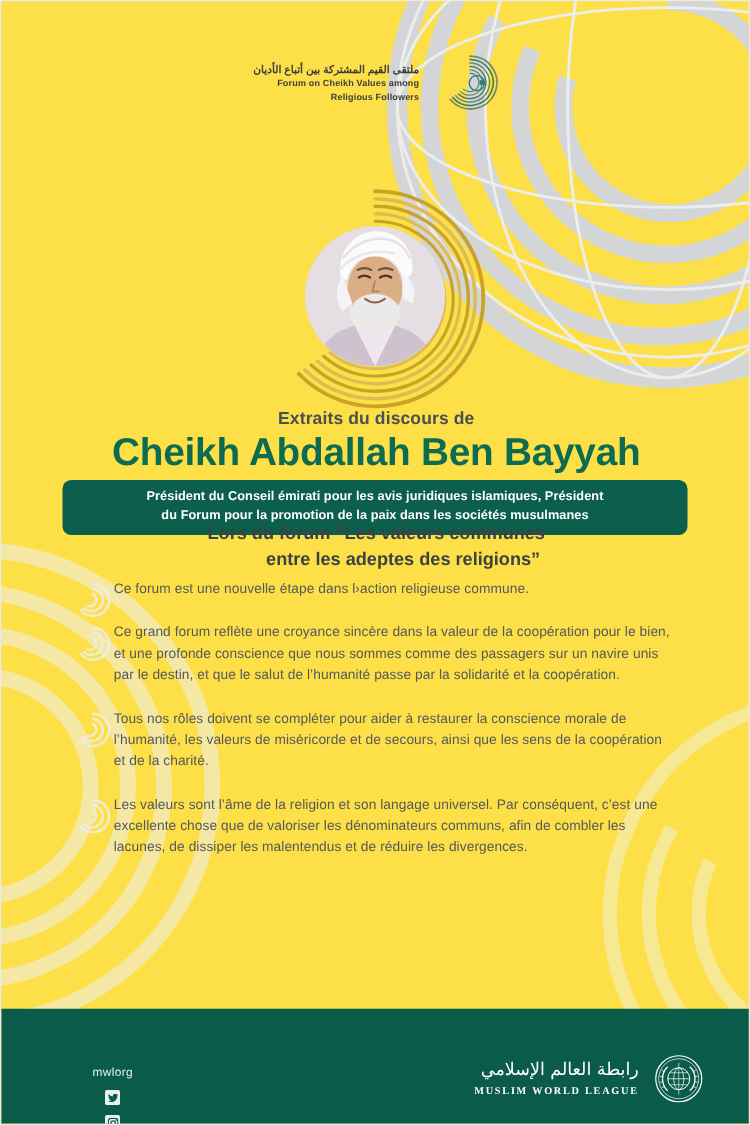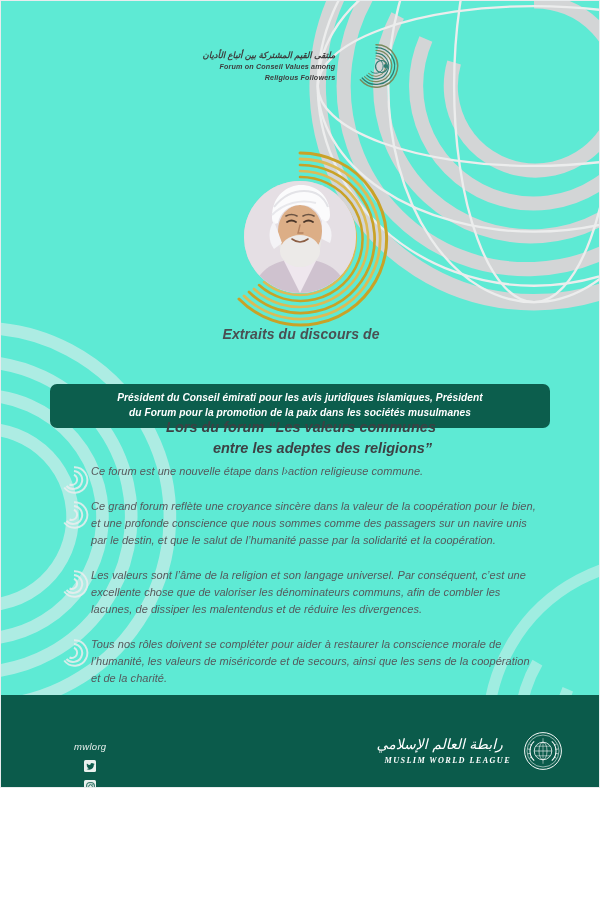--- a/index.html
+++ b/index.html
@@ -11,12 +11,11 @@
   }
   .poster{
     position:relative;
-    width:600px;height:788px;
-    background:#5eead4;
+    width:600px;height:900px;
+    background:#fde047;
     overflow:hidden;
     box-sizing:border-box;
     border:1px solid #e9ecee;
-    font-style:italic;
   }
   
   .wm{position:absolute;pointer-events:none;}

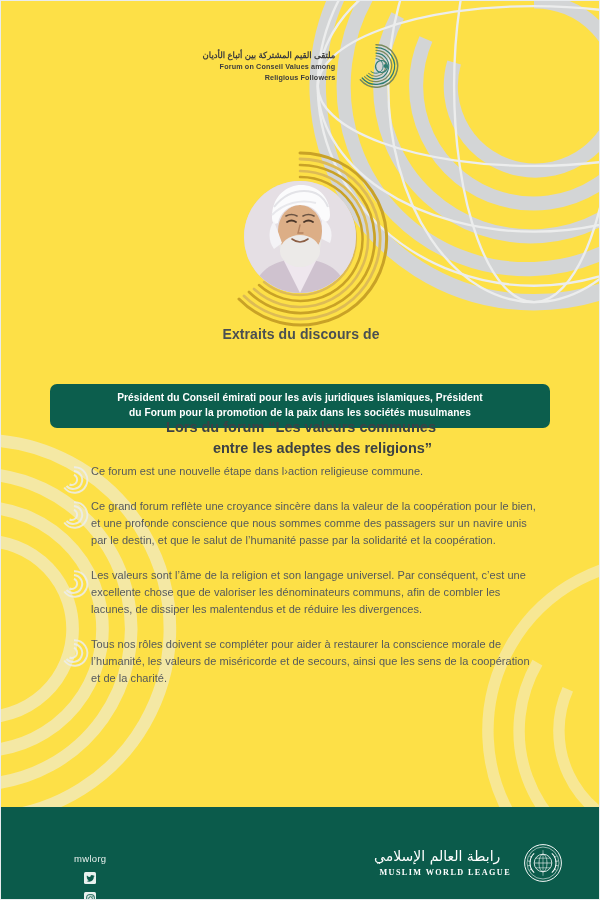--- a/index.html
+++ b/index.html
@@ -167,7 +167,7 @@
   <div class="header">
     <div class="hdr-text">
       <div class="hdr-ar">ملتقى القيم المشتركة بين أتباع الأديان</div>
-      <div class="hdr-en">Forum on Conseil Values among</div>
+      <div class="hdr-en">Forum on Cheikh Values among</div>
       <div class="hdr-en">Religious Followers</div>
     </div>
     <svg class="hdr-logo" viewBox="0 0 100 100">

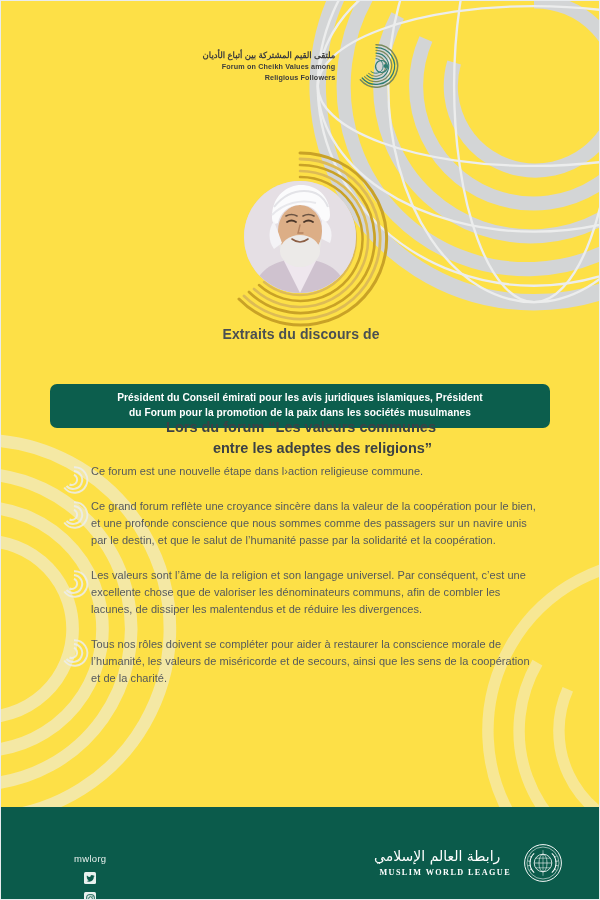--- a/index.html
+++ b/index.html
@@ -236,6 +236,7 @@
   </div>
 
   <div class="kicker">Extraits du discours de</div>
+  <div class="name">Cheikh Abdallah Ben Bayyah</div>
 
   <div class="ribbon">
     <span>Président du Conseil émirati pour les avis juridiques islamiques, Président</span>

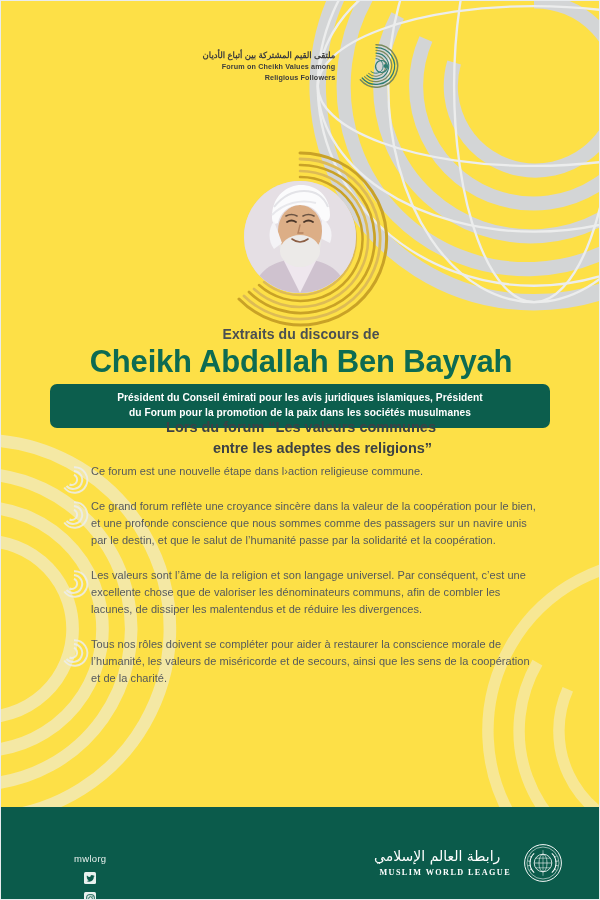--- a/index.html
+++ b/index.html
@@ -280,7 +280,7 @@
           <path d="M20 13 A7 7 0 1 1 14 26"></path>
         </g>
       </svg>
-      <div class="qtext">Les valeurs sont l’âme de la religion et son langage universel. Par conséquent, c’est une excellente chose que de valoriser les dénominateurs communs, afin de combler les lacunes, de dissiper les malentendus et de réduire les divergences.</div>
+      <div class="qtext">Tous nos rôles doivent se compléter pour aider à restaurer la conscience morale de l’humanité, les valeurs de miséricorde et de secours, ainsi que les sens de la coopération et de la charité.</div>
     </div>
 
     <div class="quote">
@@ -291,7 +291,7 @@
           <path d="M20 13 A7 7 0 1 1 14 26"></path>
         </g>
       </svg>
-      <div class="qtext">Tous nos rôles doivent se compléter pour aider à restaurer la conscience morale de l’humanité, les valeurs de miséricorde et de secours, ainsi que les sens de la coopération et de la charité.</div>
+      <div class="qtext">Les valeurs sont l’âme de la religion et son langage universel. Par conséquent, c’est une excellente chose que de valoriser les dénominateurs communs, afin de combler les lacunes, de dissiper les malentendus et de réduire les divergences.</div>
     </div>
 
   </div>

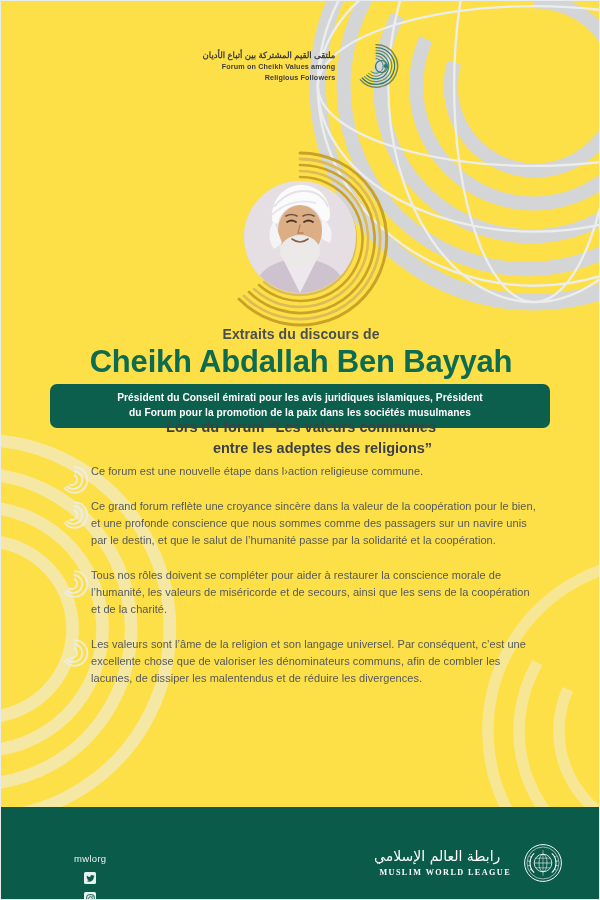--- a/index.html
+++ b/index.html
@@ -112,7 +112,7 @@
     position:absolute;right:38px;top:36px;
     display:flex;align-items:center;gap:12px;
   }
-  .mwl-text{text-align:center;}
+  .mwl-text{text-align:right;}
   .mwl-ar{
     font-size:14px;color:#ffffff;direction:rtl;letter-spacing:0;
     font-family:"DejaVu Sans", sans-serif;line-height:1.1;

